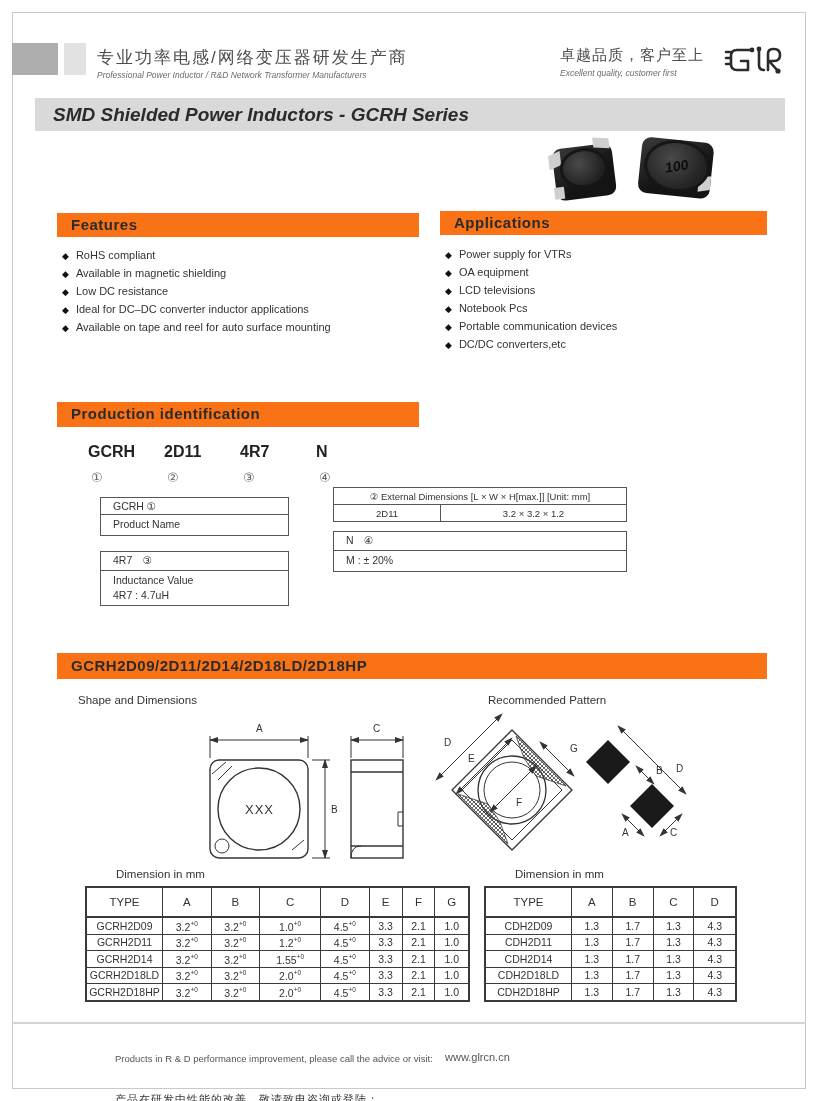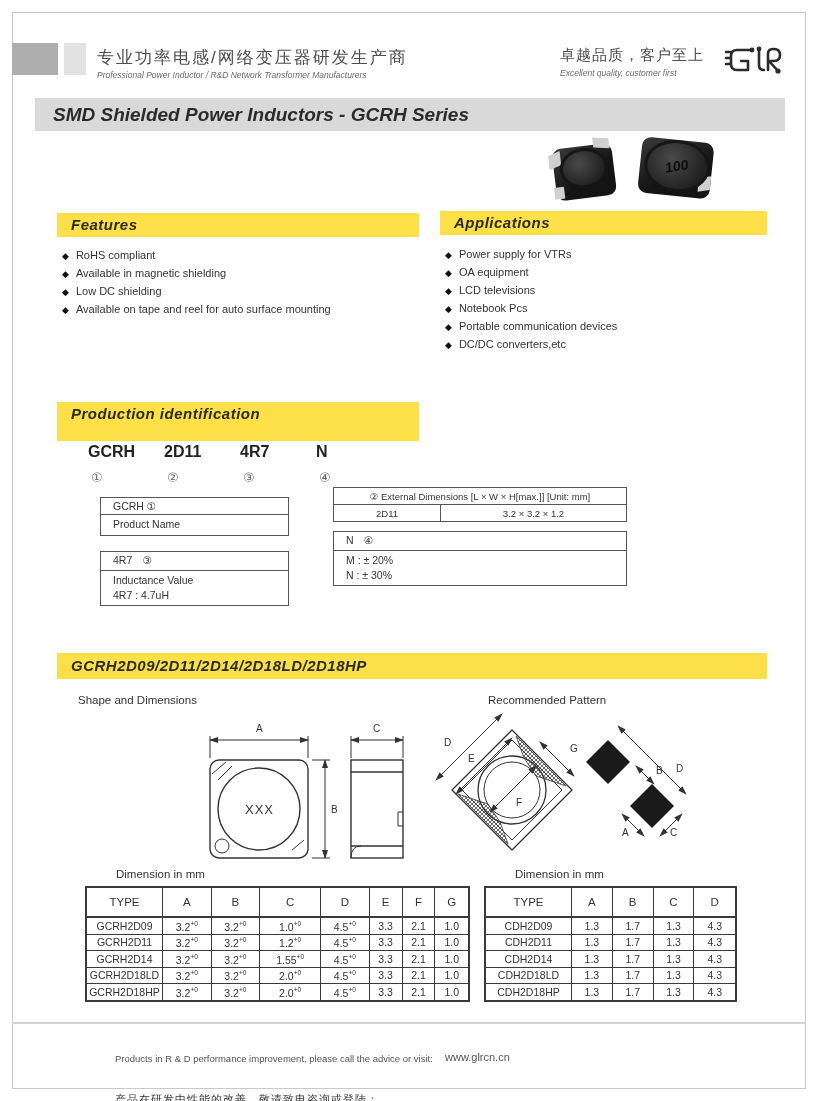--- a/index.html
+++ b/index.html
@@ -29,7 +29,7 @@
   .tab{position:absolute;background:#cfcfcf;}
 
   
-  .sec-bar{position:absolute;height:24px;background:#fde047;font-style:italic;}
+  .sec-bar{position:absolute;height:24px;background:#f97316;}
   .sec-bar span{display:block;padding:3px 0 0 14px;font-size:15px;font-weight:bold;color:#2b2b2b;letter-spacing:0.5px;}
 
   

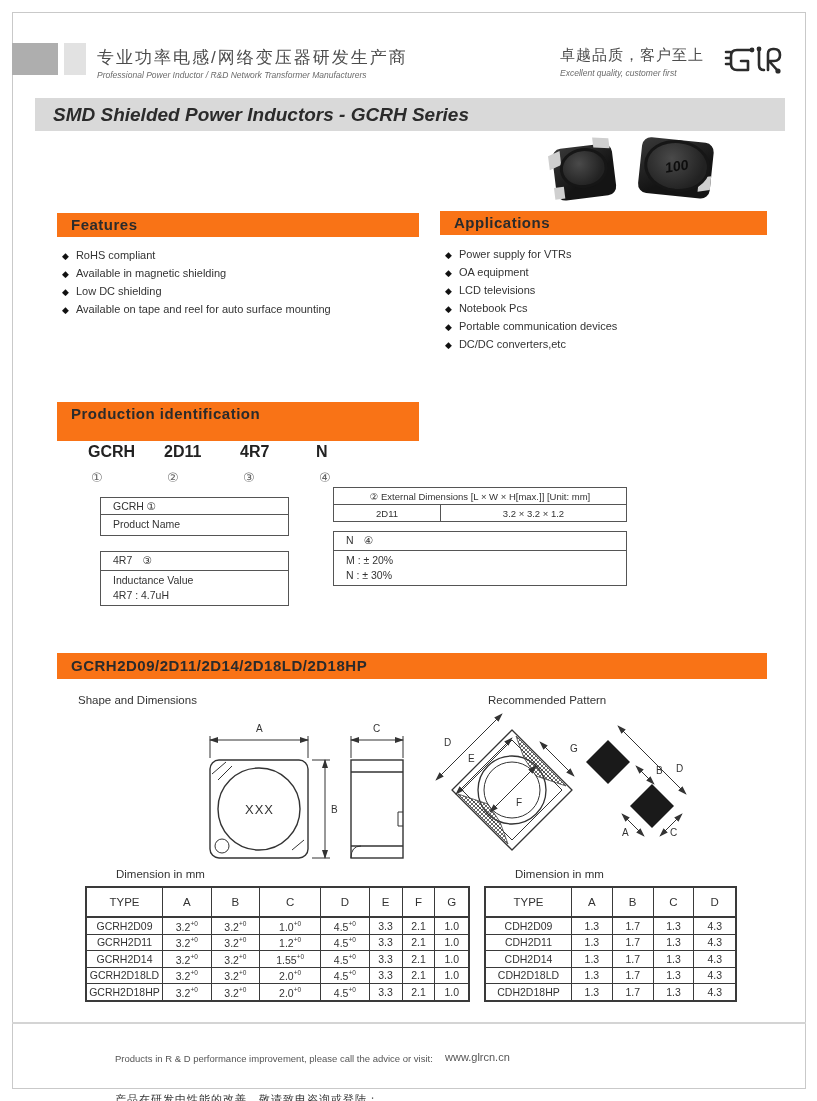--- a/index.html
+++ b/index.html
@@ -122,7 +122,7 @@
   <ul class="blist" id="features-list" style="left:62px;top:247px;">
       <li><span class="bullet">◆</span><span>RoHS compliant</span></li>
       <li><span class="bullet">◆</span><span>Available in magnetic shielding</span></li>
-      <li><span class="bullet">◆</span><span>Low DC shielding</span></li>
+      <li><span class="bullet">◆</span><span>Low DC resistance</span></li>
       <li><span class="bullet">◆</span><span>Available on tape and reel for auto surface mounting</span></li>
     </ul>
 

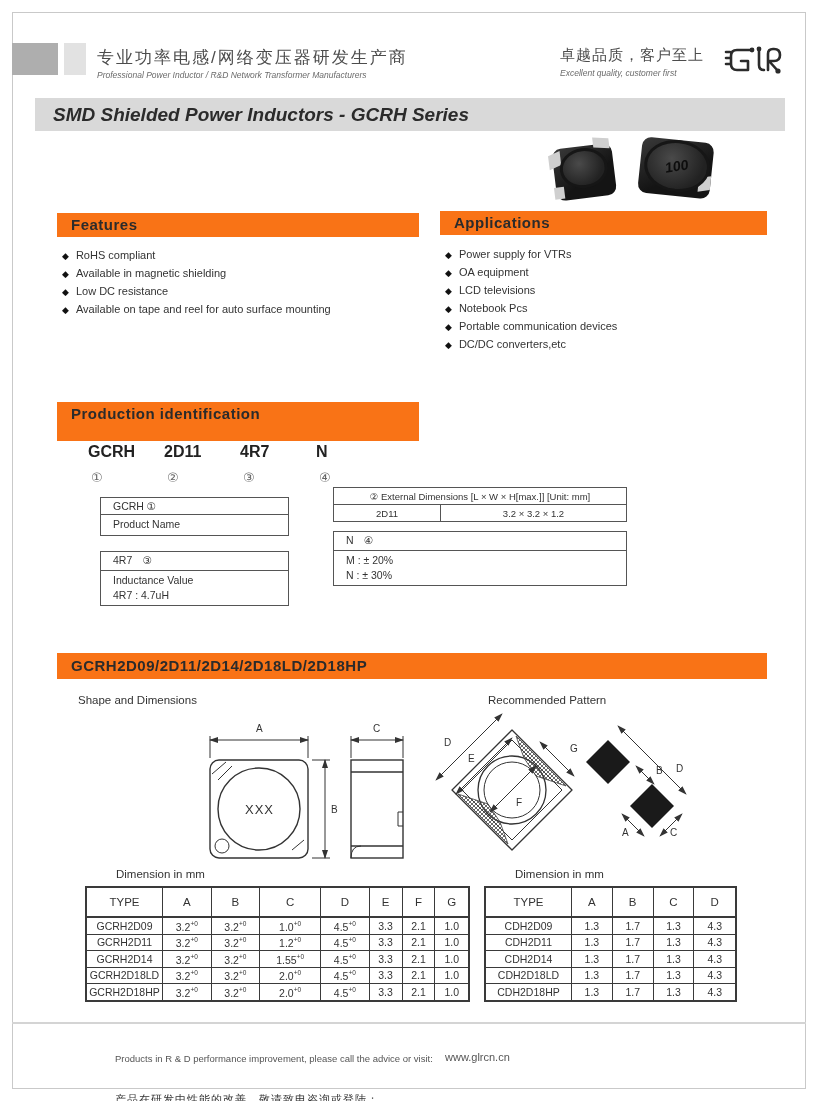--- a/index.html
+++ b/index.html
@@ -123,6 +123,7 @@
       <li><span class="bullet">◆</span><span>RoHS compliant</span></li>
       <li><span class="bullet">◆</span><span>Available in magnetic shielding</span></li>
       <li><span class="bullet">◆</span><span>Low DC resistance</span></li>
+      <li><span class="bullet">◆</span><span>Ideal for DC–DC converter inductor applications</span></li>
       <li><span class="bullet">◆</span><span>Available on tape and reel for auto surface mounting</span></li>
     </ul>
 

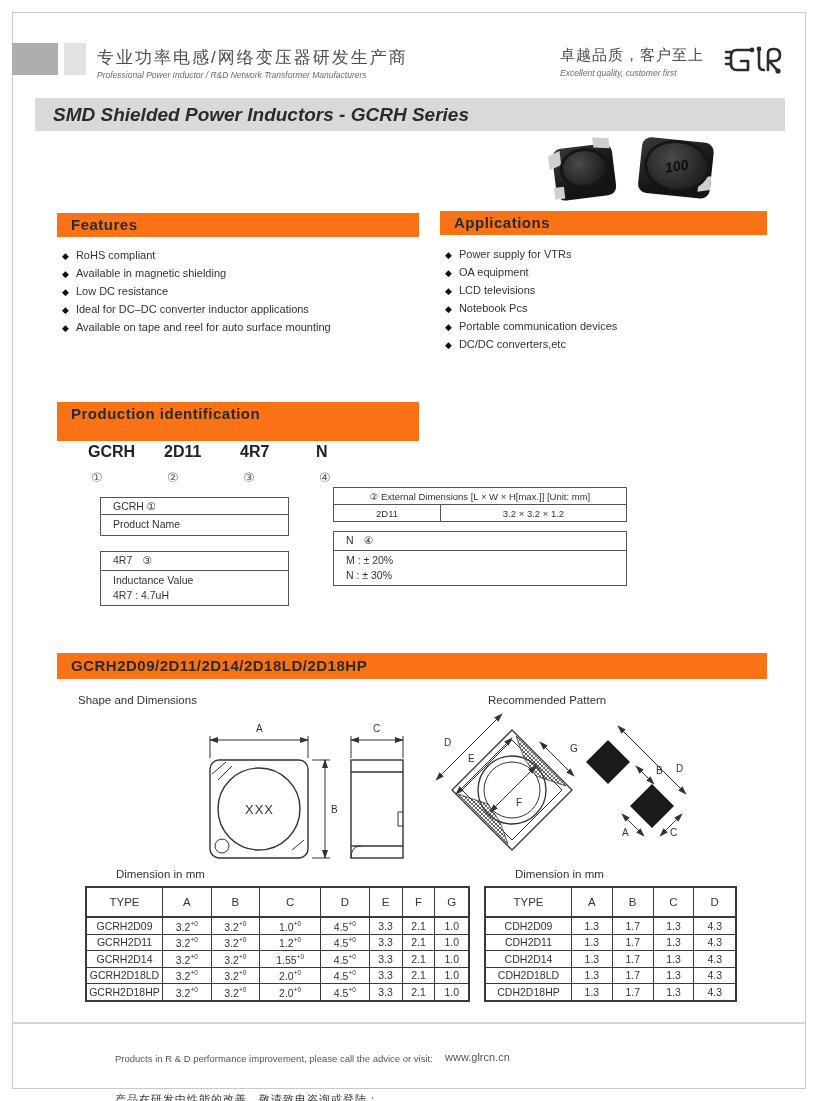--- a/index.html
+++ b/index.html
@@ -139,7 +139,7 @@
       <li><span class="bullet">◆</span><span>DC/DC converters,etc</span></li>
     </ul>
 
-  <div class="sec-bar" style="left:57px;top:402px;width:362px;height:39px;">
+  <div class="sec-bar" style="left:57px;top:402px;width:362px;height:25px;">
     <span>Production identification</span>
   </div>
   <div class="code-line" id="code-line">

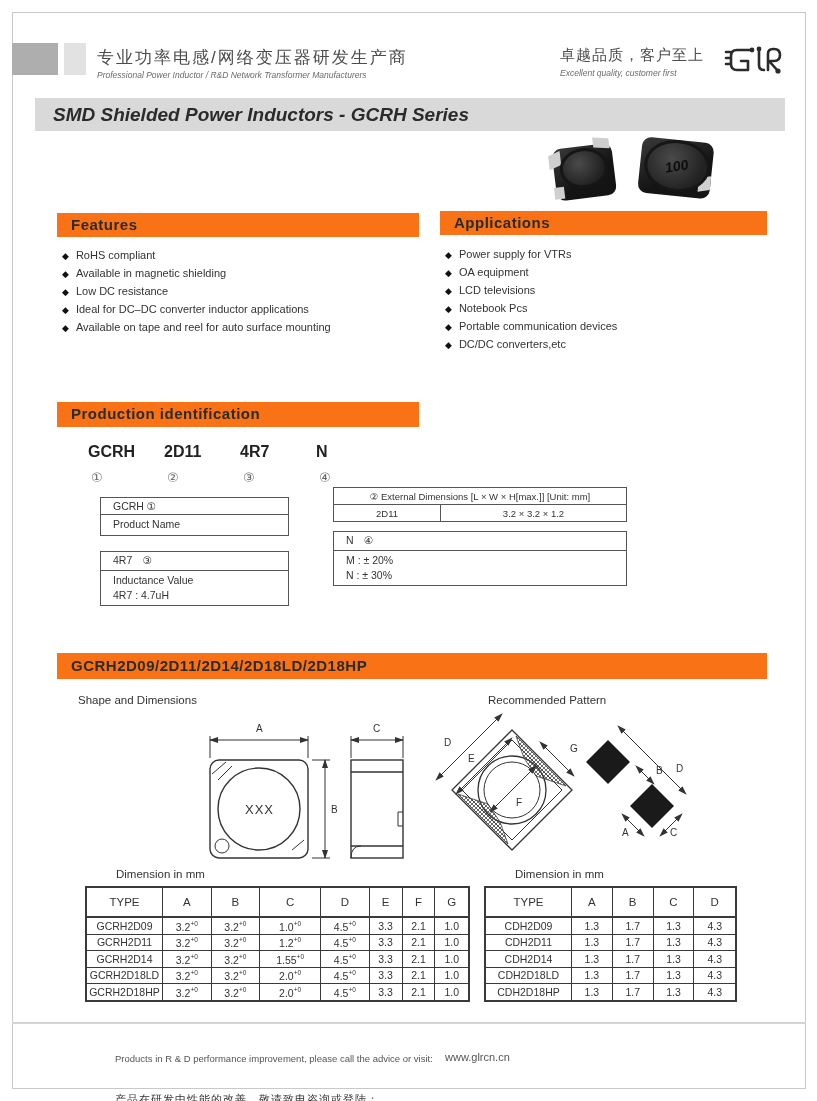--- a/index.html
+++ b/index.html
@@ -176,7 +176,6 @@
     <div class="hd">N　④</div>
     <div class="bd">
       <div>M :  ± 20%</div>
-      <div>N :  ± 30%</div>
     </div>
   </div>
 

